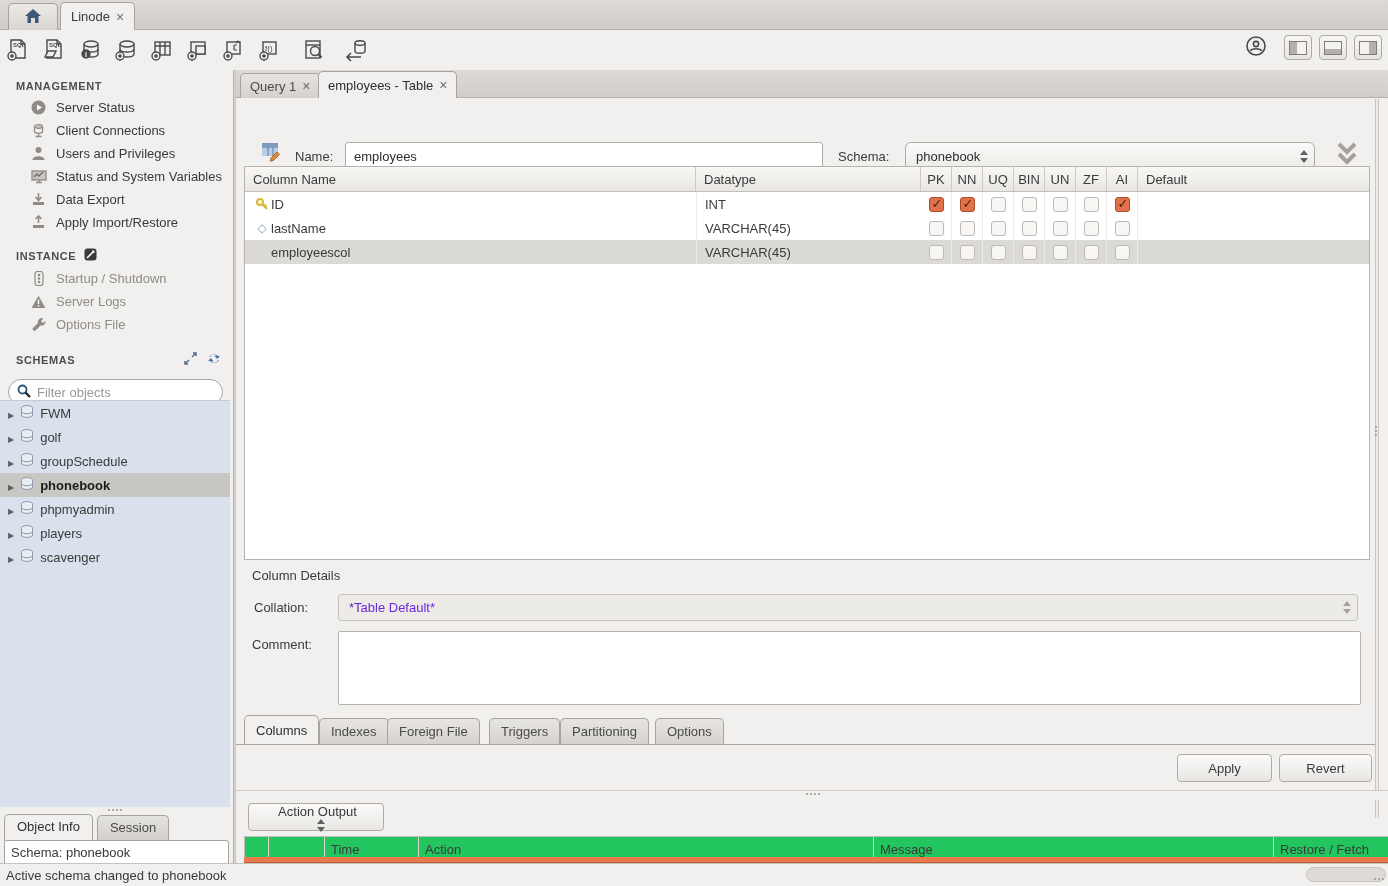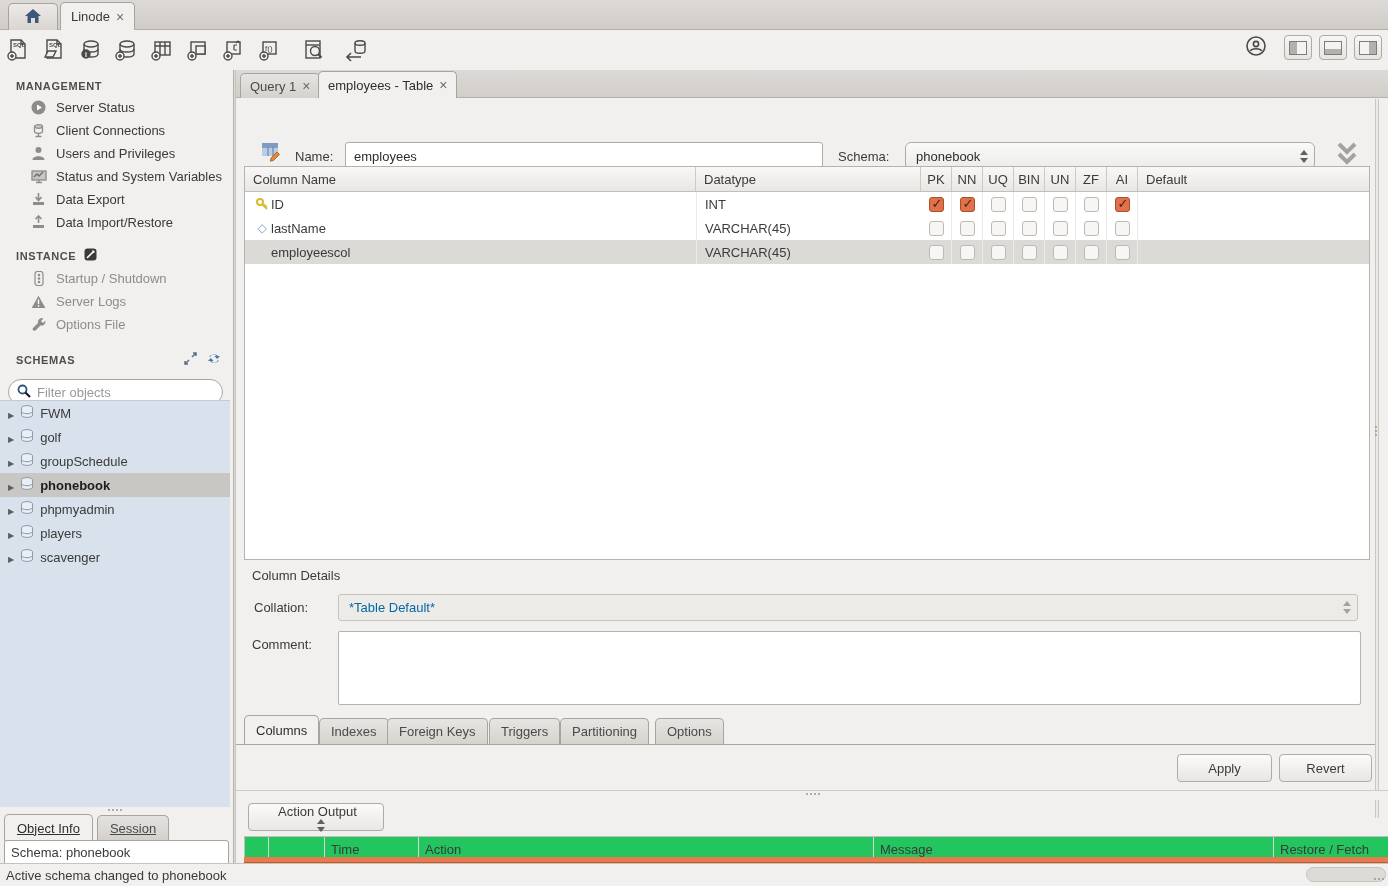--- a/index.html
+++ b/index.html
@@ -344,7 +344,7 @@
           <path d="M2 10 h11 v3 h-11 z"></path>
         </svg>
     </span>
-      <span class="lbl">Data Import/Restore</span>
+      <span class="lbl">Apply Import/Restore</span>
   </div>
 
   <div class="sechdr" style="padding-top:14px">

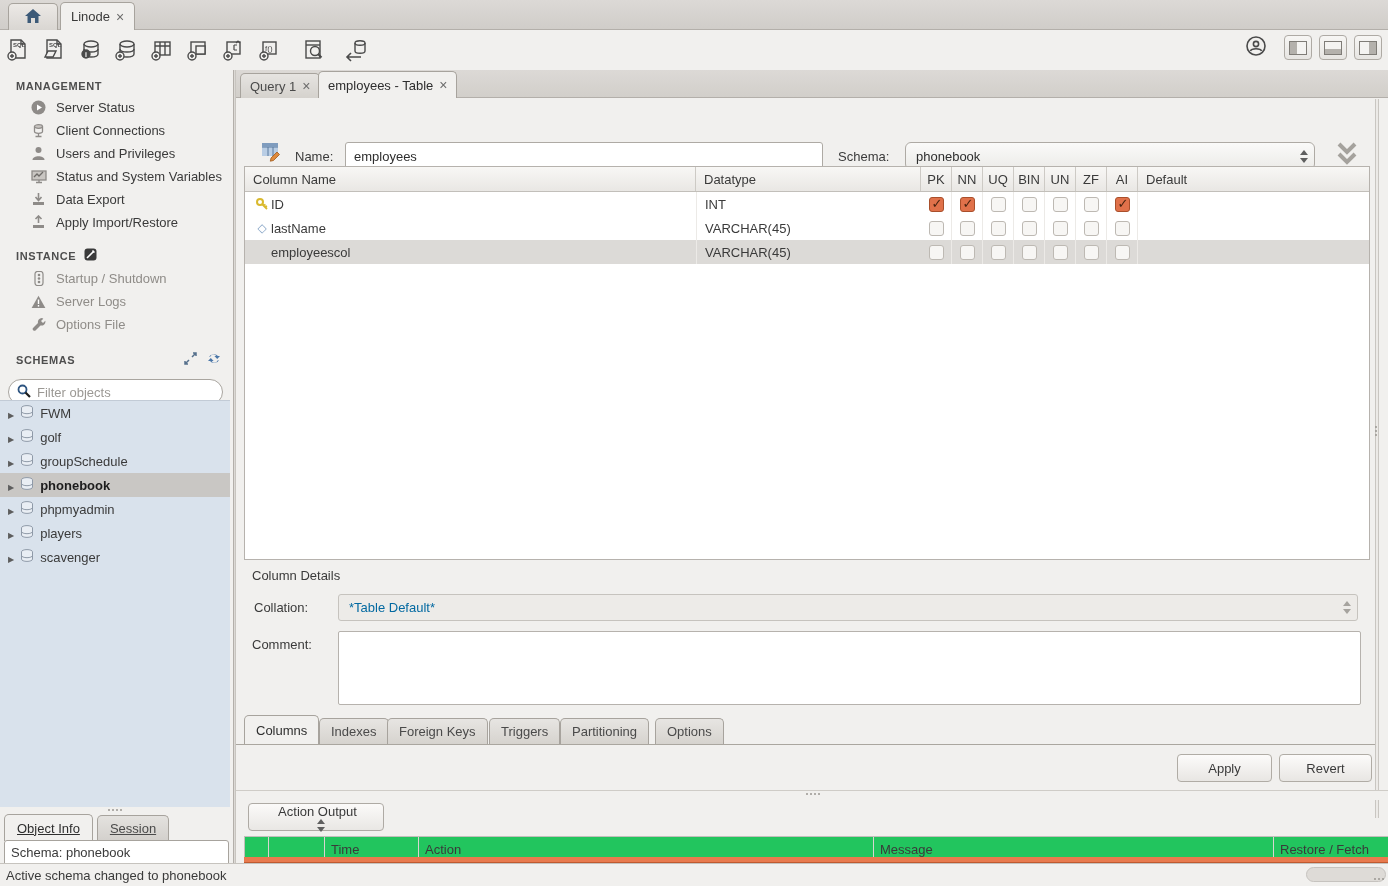--- a/index.html
+++ b/index.html
@@ -121,7 +121,7 @@
   .cd-label { position:absolute; font-size:13px; color:#3a3a3a; }
   .collation { position:absolute; left:102px; top:524px; width:1020px; height:27px; background:#edebe8;
                border:1px solid #c6c3be; border-radius:3px; display:flex; align-items:center; padding:0 6px 0 10px; }
-  .collation .val { flex:1; color:#0369a1; }
+  .collation .val { flex:1; color:#6d28d9; }
   .collation .spinner .up { border-bottom-color:#a6a39e; }
   .collation .spinner .dn { border-top-color:#a6a39e; }
   .commentbox { position:absolute; left:102px; top:561px; width:1023px; height:74px; background:#fff;

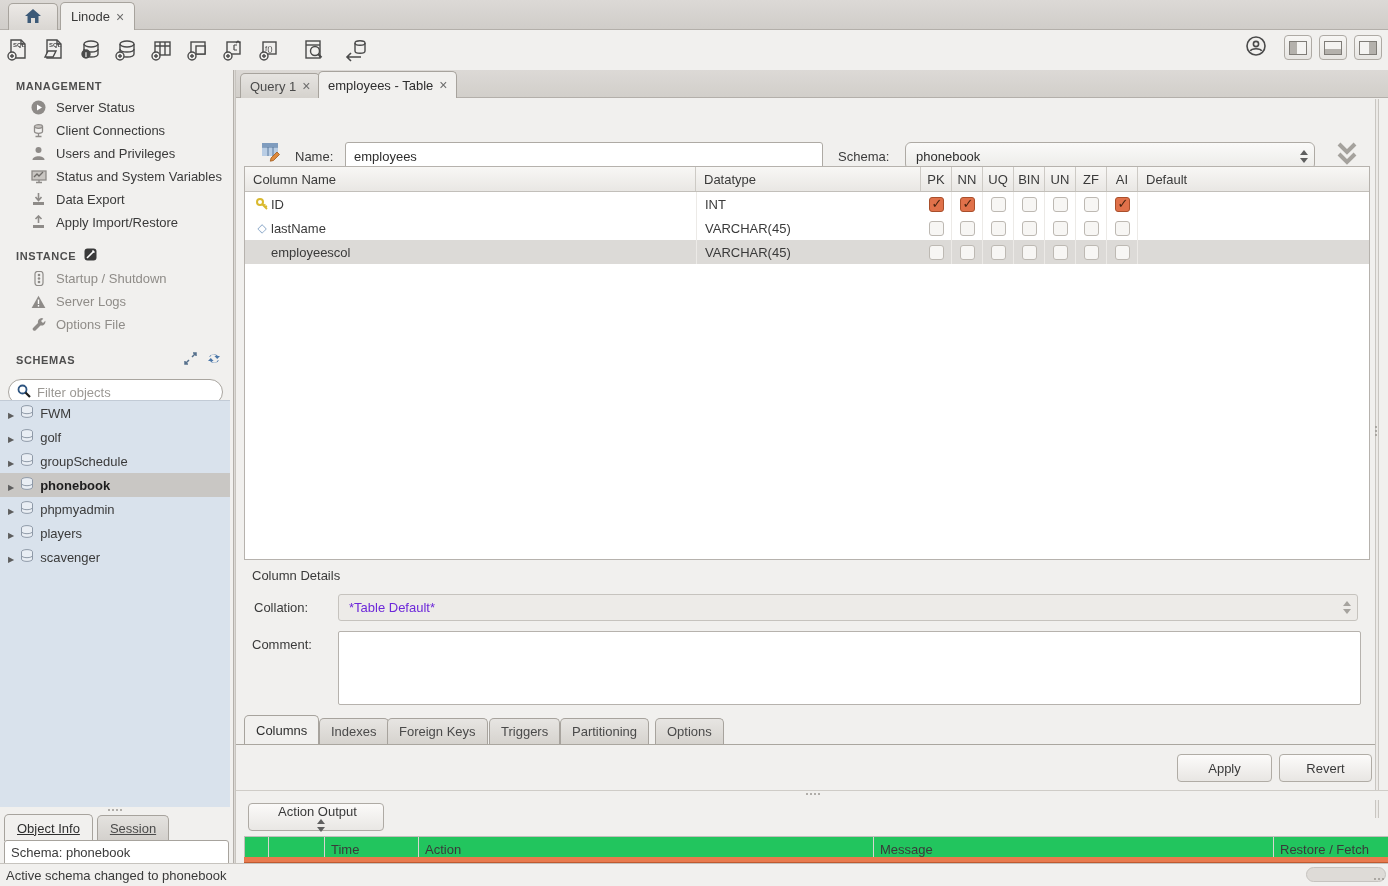--- a/index.html
+++ b/index.html
@@ -675,7 +675,7 @@
         <span>Indexes</span>
       </div>
     <div class="edtab" style="left:151px">
-        <span>Foreign Keys</span>
+        <span>Foreign File</span>
       </div>
     <div class="edtab" style="left:253px">
         <span>Triggers</span>

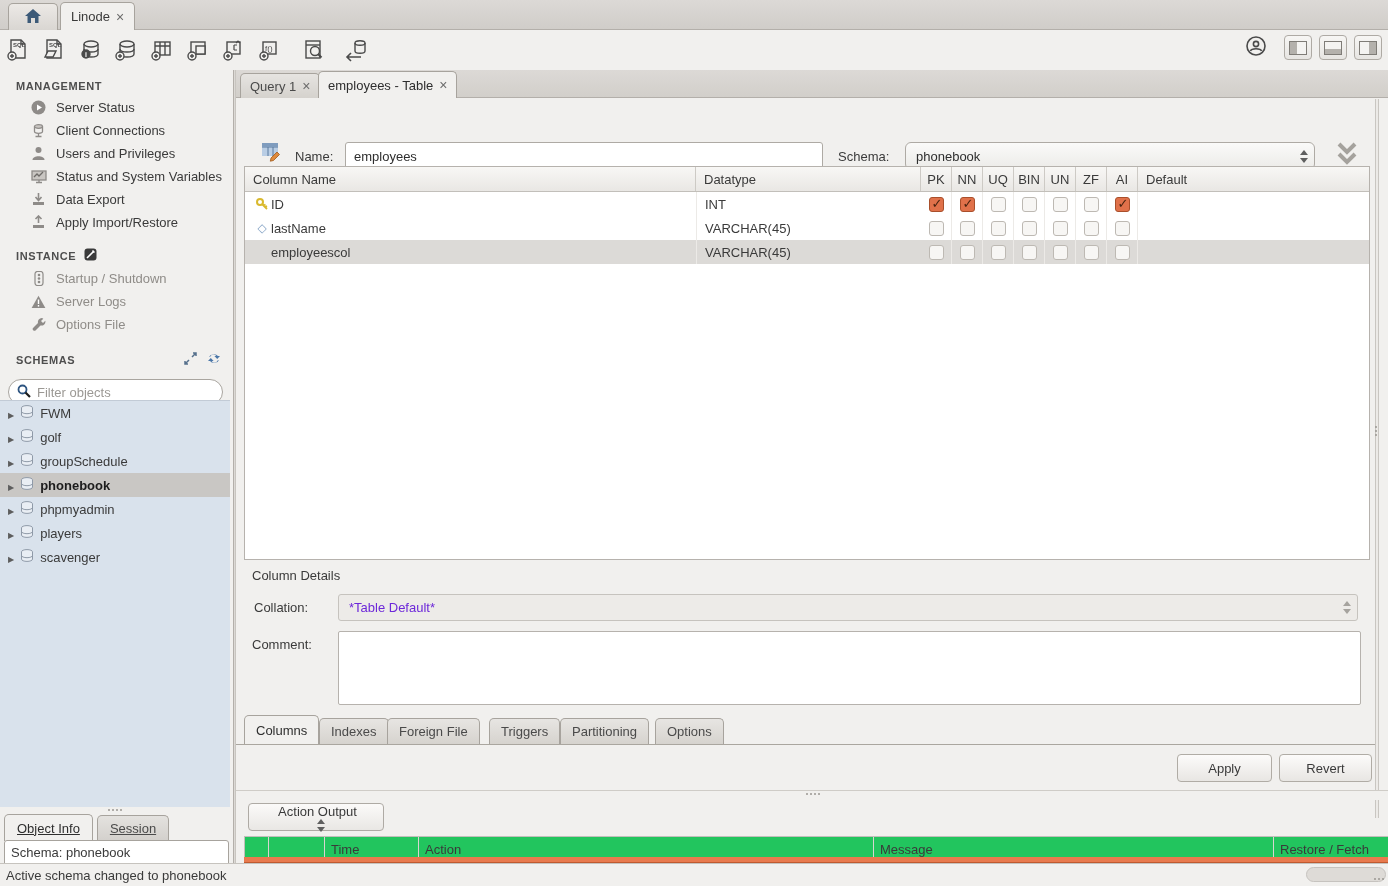--- a/index.html
+++ b/index.html
@@ -53,9 +53,9 @@
   .grip-dots i { width:2px; height:2px; background:#9a9792; border-radius:50%; display:block; }
 
   .infotabs { position:absolute; left:0px; top:744px; height:27px; display:flex; align-items:flex-end; }
-  .infotab { height:26px; padding:4px 12px; display:flex; align-items:center; border:1px solid #a7a39d;
+  .infotab { height:26px; padding:4px 12px; display:flex; border:1px solid #a7a39d;
              border-bottom:none; border-radius:5px 5px 0 0; margin-left:4px;
-             background:linear-gradient(#e4e2df,#d3d0cc); color:#4a4a4a;text-decoration:underline; }
+             background:linear-gradient(#e4e2df,#d3d0cc); color:#4a4a4a; }
   .infotab.active { background:#f1f0ee; height:27px; color:#2e2e2e; }
   .infobox { position:absolute; left:4px; top:770px; width:225px; height:91px; background:#fff;
              border:1px solid #a7a39d; border-radius:3px; padding:4px 6px; }

